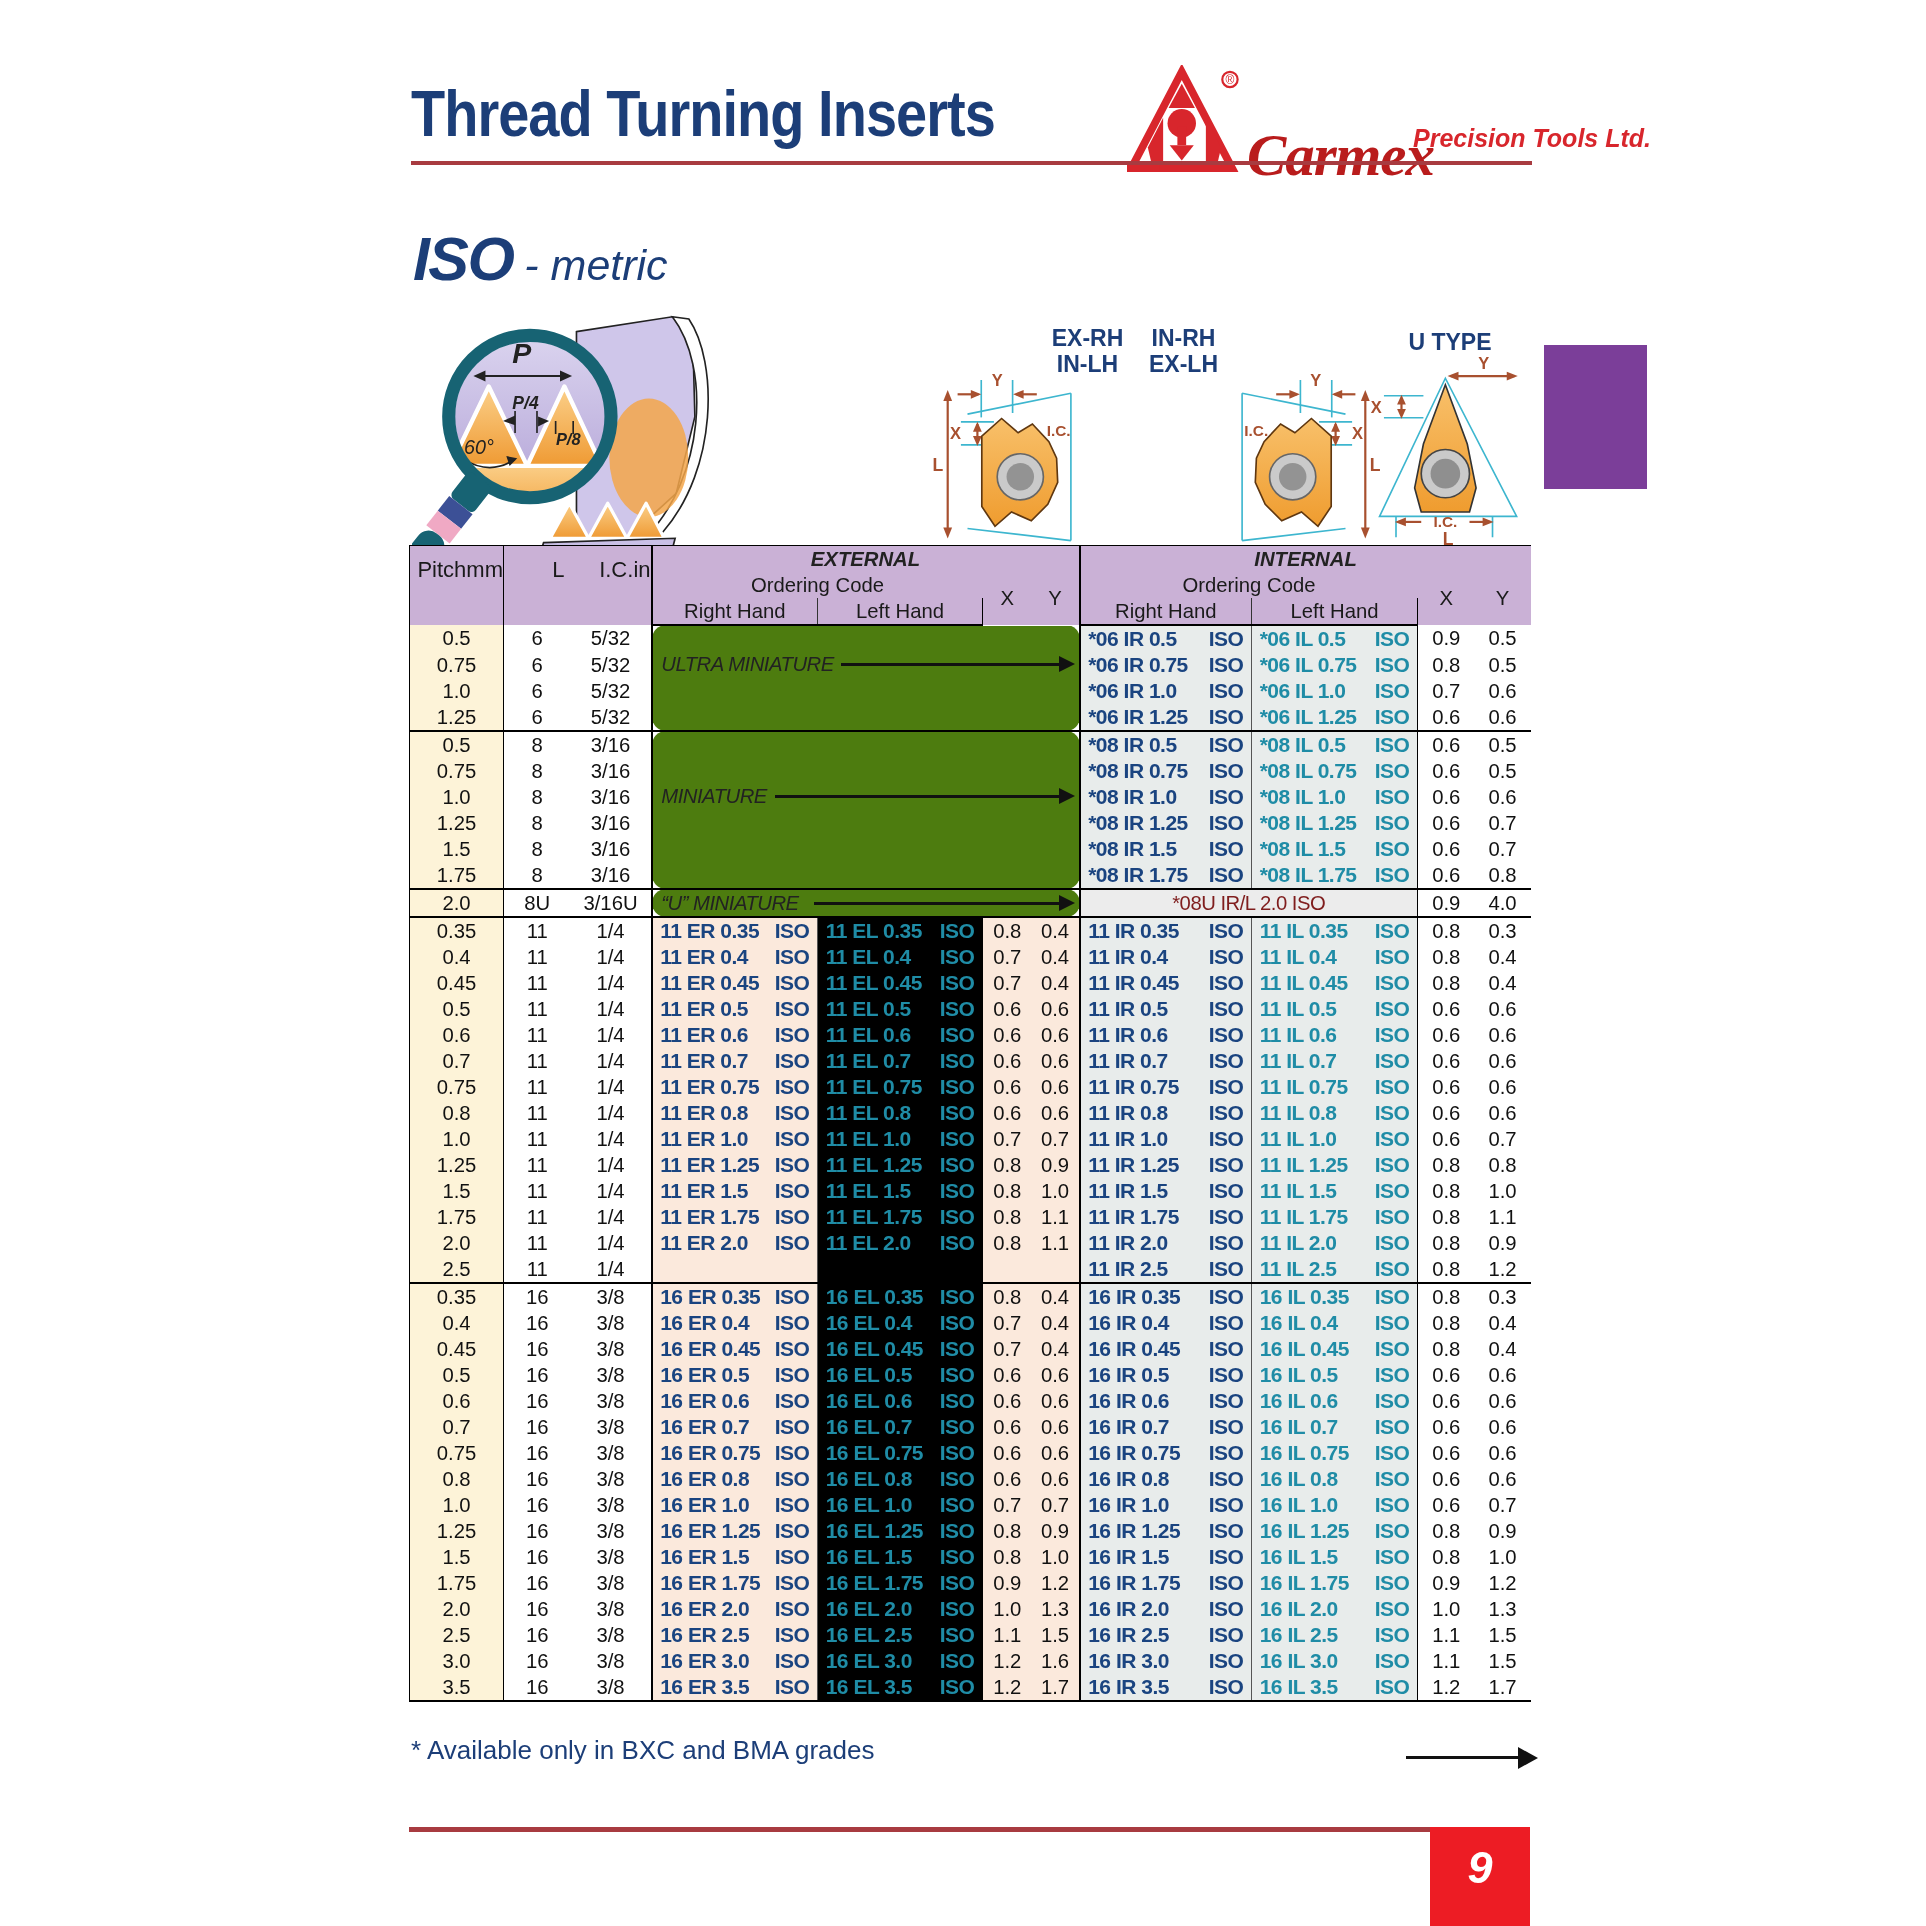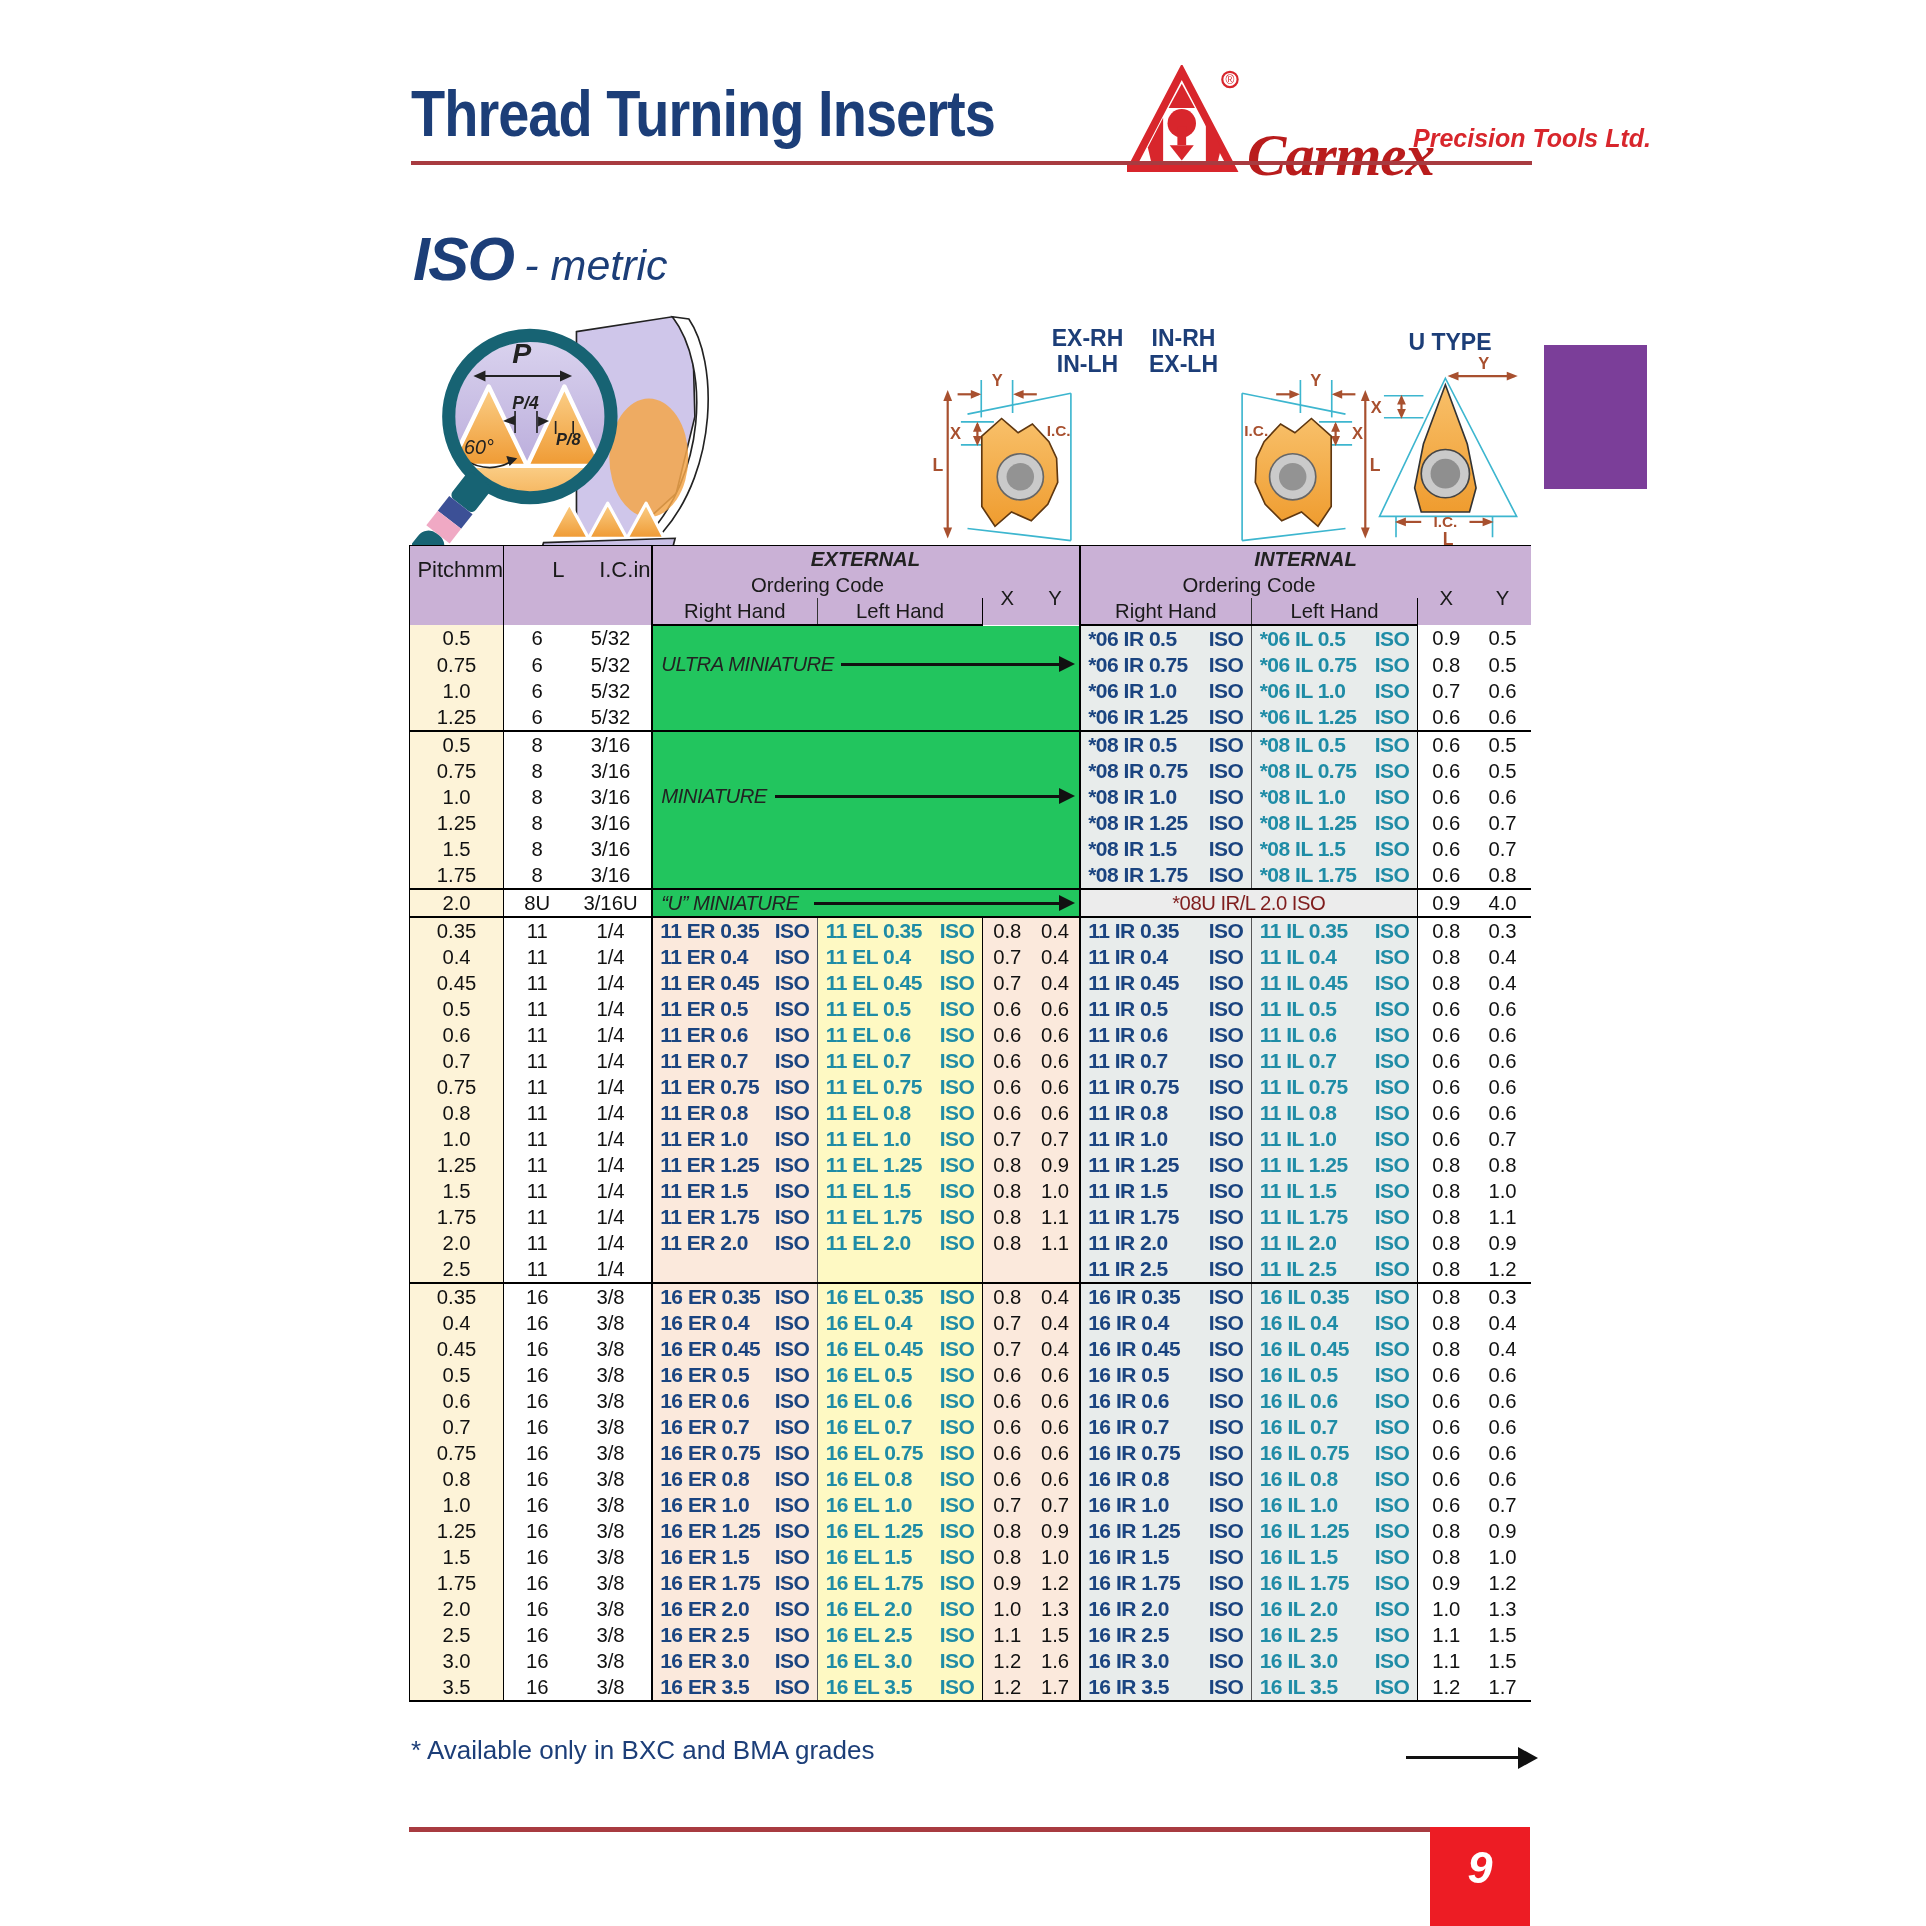--- a/index.html
+++ b/index.html
@@ -60,7 +60,7 @@
   .c-intrh{background:#e8eceb;border-right:1.1px solid #555;}
   .c-intlh{background:#e8eceb;border-right:1.1px solid #000;}
   .c-intx,.c-inty{background:#fff;}
-  .c-extmerged{background:#22c55e;border-right:2.7px solid #000;position:relative;}
+  .c-extmerged{background:#4d7c0f;border-right:2.7px solid #000;position:relative;border-radius:14px;}
   .c-intmerged{background:#ececec;border-right:1.1px solid #000;color:#7f1d1d;font-weight:normal;font-size:21px;letter-spacing:-0.5px;}
   .code-wrap{display:flex;justify-content:space-between;align-items:center;height:100%;padding:0 7.7px;
     font-weight:bold;font-size:21px;letter-spacing:-0.5px;white-space:nowrap;}

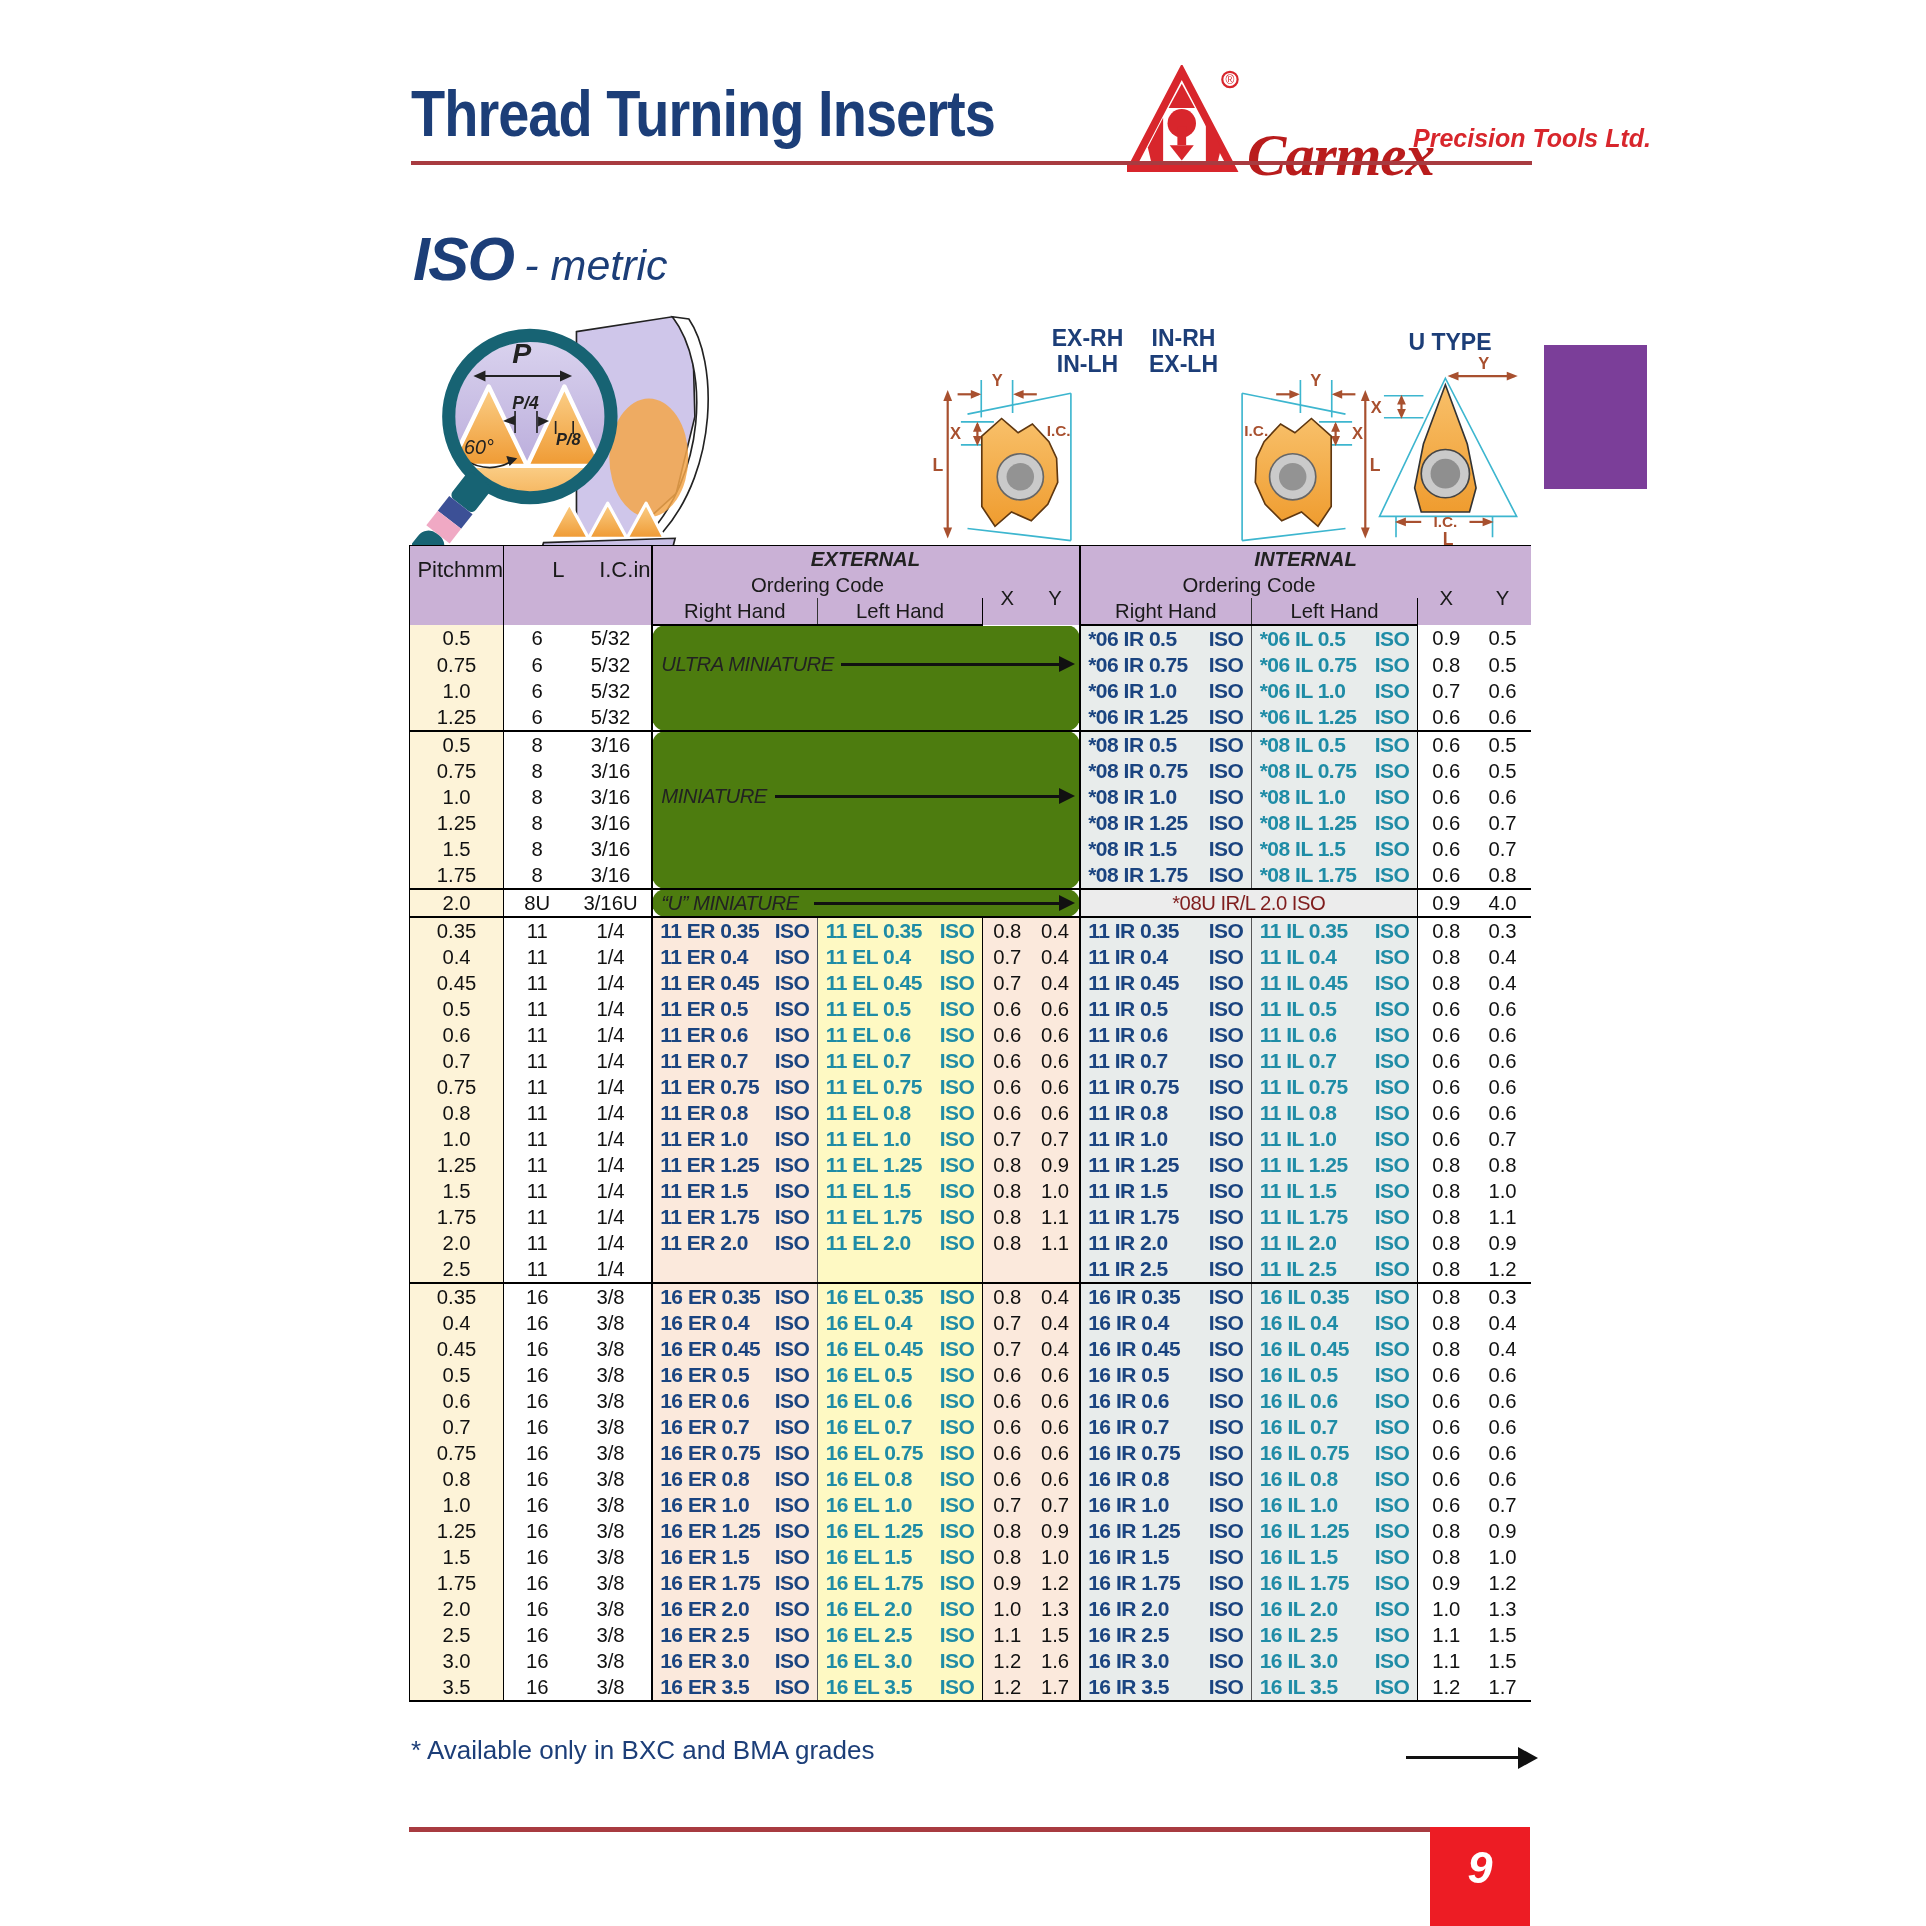--- a/index.html
+++ b/index.html
@@ -54,7 +54,7 @@
   .c-pitch{background:#fdf3d8;border-left:1.6px solid #000;border-right:1.1px solid #000;}
   .c-ic{border-right:2.2px solid #000;}
   .c-extrh{background:#fbe9dc;border-right:1.1px solid #555;}
-  .c-extlh{background:#fef9c3;border-right:1.1px solid #000;}
+  .c-extlh{background:#000000;border-right:1.1px solid #000;}
   .c-extx,.c-exty{background:#fbe9dc;}
   .c-exty{border-right:2.7px solid #000;}
   .c-intrh{background:#e8eceb;border-right:1.1px solid #555;}

